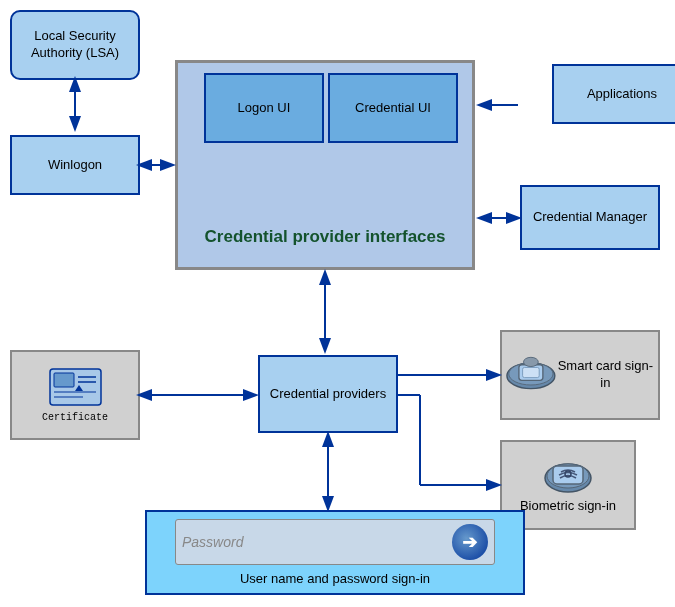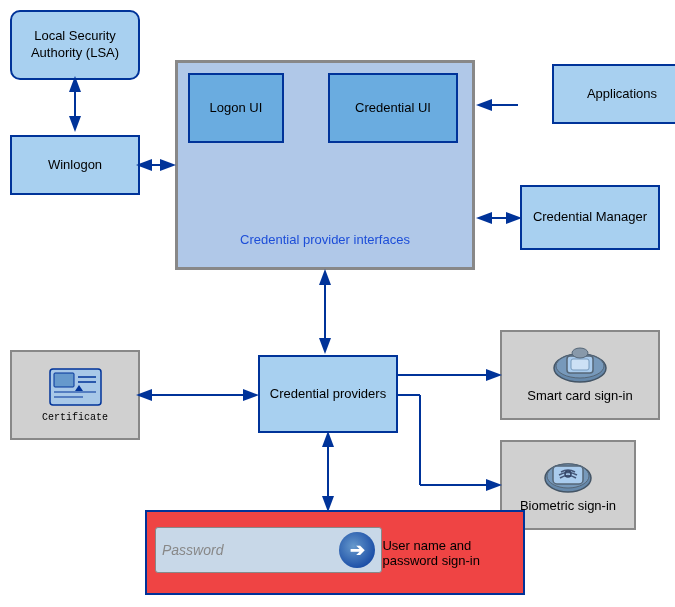--- a/index.html
+++ b/index.html
@@ -147,7 +147,7 @@
 
   <div class="inner-container" style="left:175px; top:60px; width:300px; height:210px;">
 
-    <div class="inner-box" style="left:10px; top:10px; width:96px; height:70px;">
+    <div class="inner-box" style="left:26px; top:10px; width:120px; height:70px;">
       <span>Logon UI</span>
     </div>
 

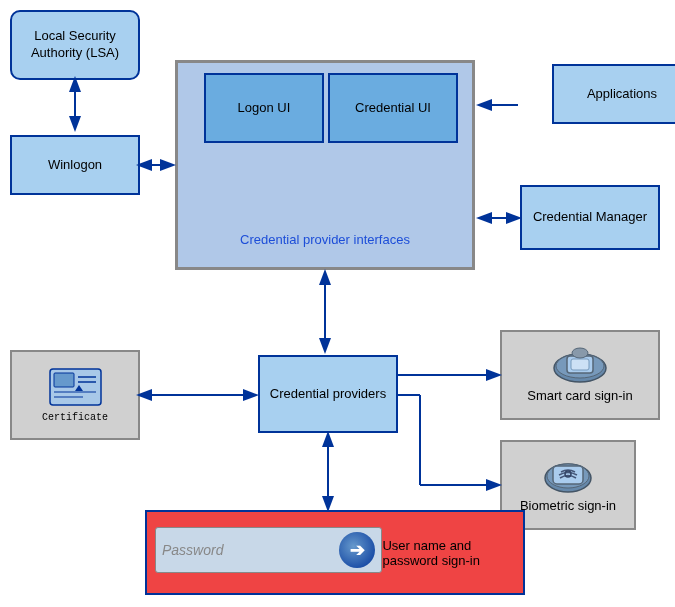--- a/index.html
+++ b/index.html
@@ -70,8 +70,9 @@
     .inner-label {
       position: absolute;
       text-align: center;
-      font-size: 13px;
-      color: #1d4ed8;
+      font-size: 17px;
+      color: #14532d;
+      font-weight: bold;
     }
 
     .password-container {

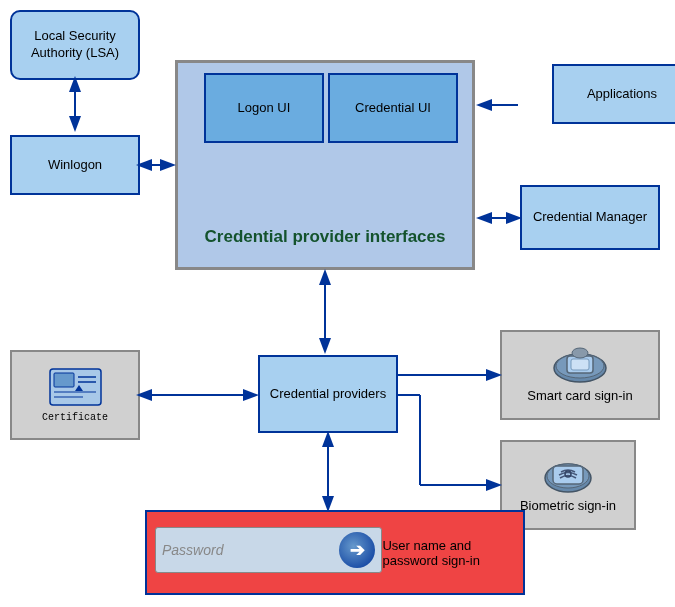--- a/index.html
+++ b/index.html
@@ -182,7 +182,7 @@
     <span style="font-size:10px;font-family:Liberation Mono, monospace;">Certificate</span>
   </div>
 
-  <div class="box box-gray" style="left:500px; top:330px; width:160px; height:90px; flex-direction:column;">
+  <div class="box box-gray" style="left:500px; top:330px; width:160px; height:90px; flex-direction:row;">
 
     <svg width="55" height="38" viewBox="0 0 55 38" style="margin-bottom:4px;">
       <ellipse cx="27" cy="22" rx="26" ry="14" fill="#6688aa" stroke="#445566" stroke-width="1.5"></ellipse>

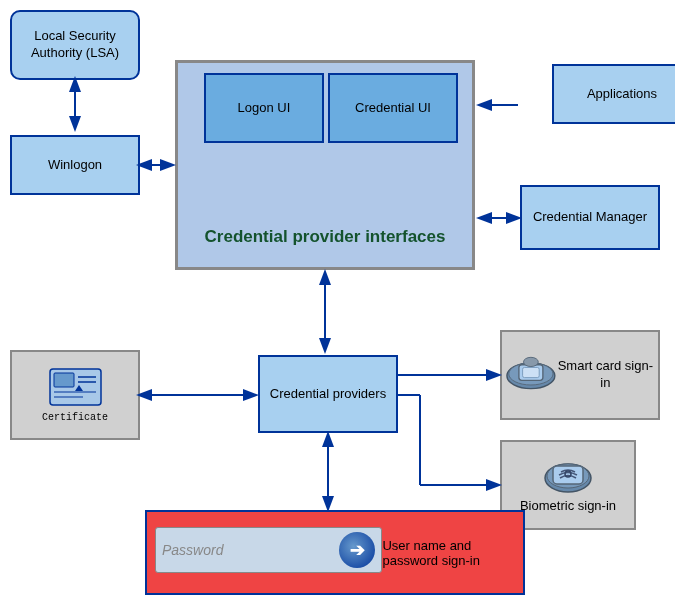--- a/index.html
+++ b/index.html
@@ -78,9 +78,9 @@
     .password-container {
       position: absolute;
       border: 2px solid #003399;
-      background: #ef4444;
-      display: flex;
-      flex-direction: row;
+      background: #7dd3fc;
+      display: flex;
+      flex-direction: column;
       align-items: center;
       justify-content: center;
       padding: 8px;

